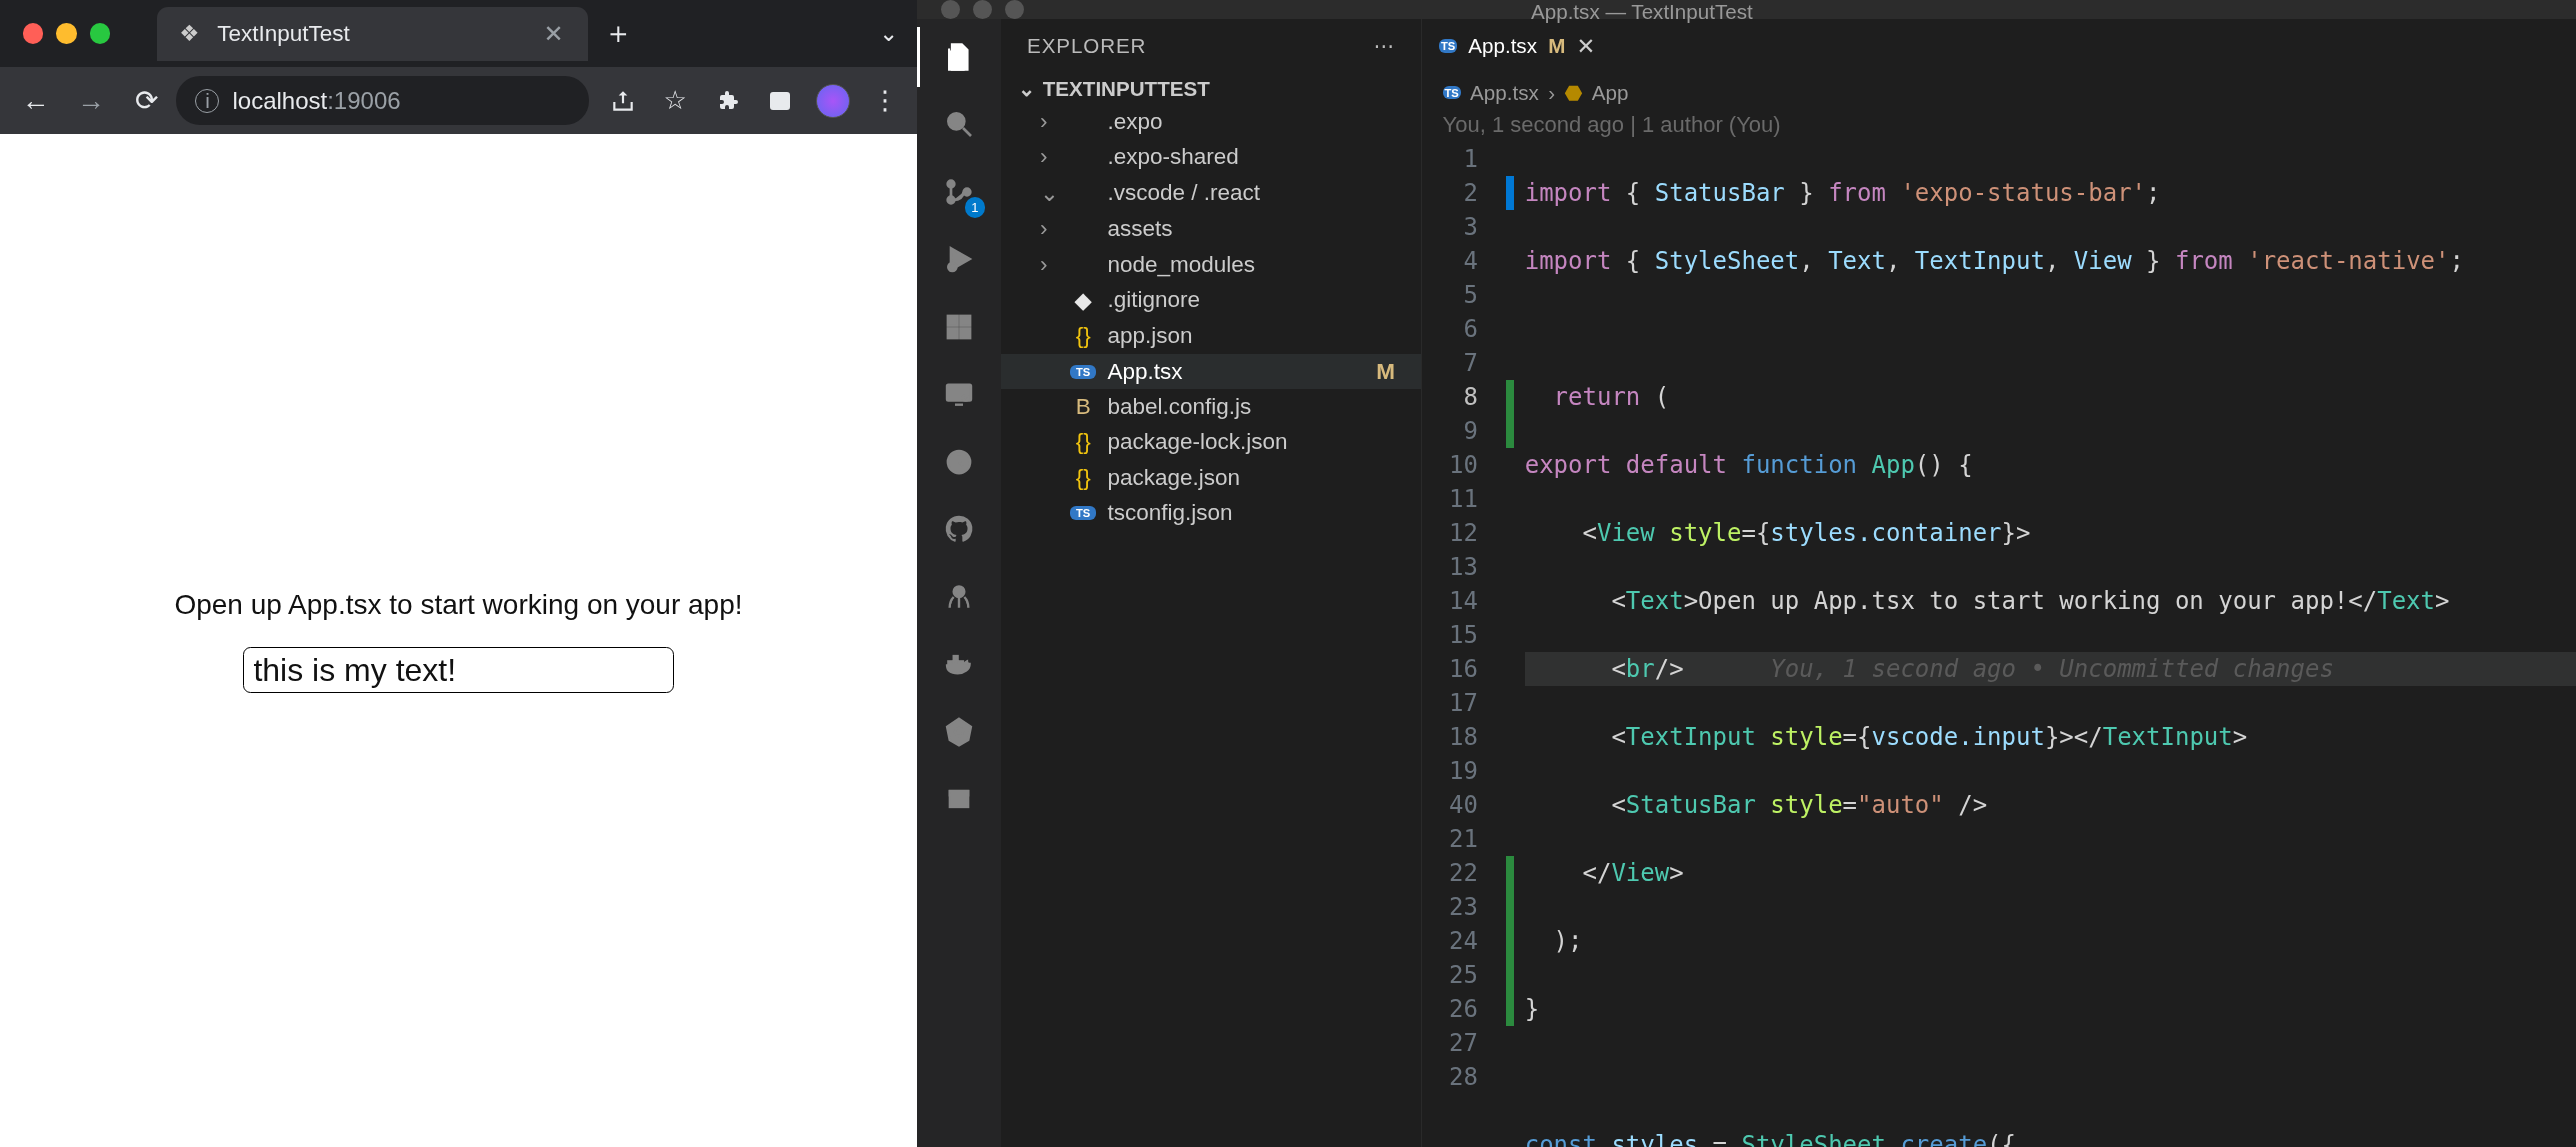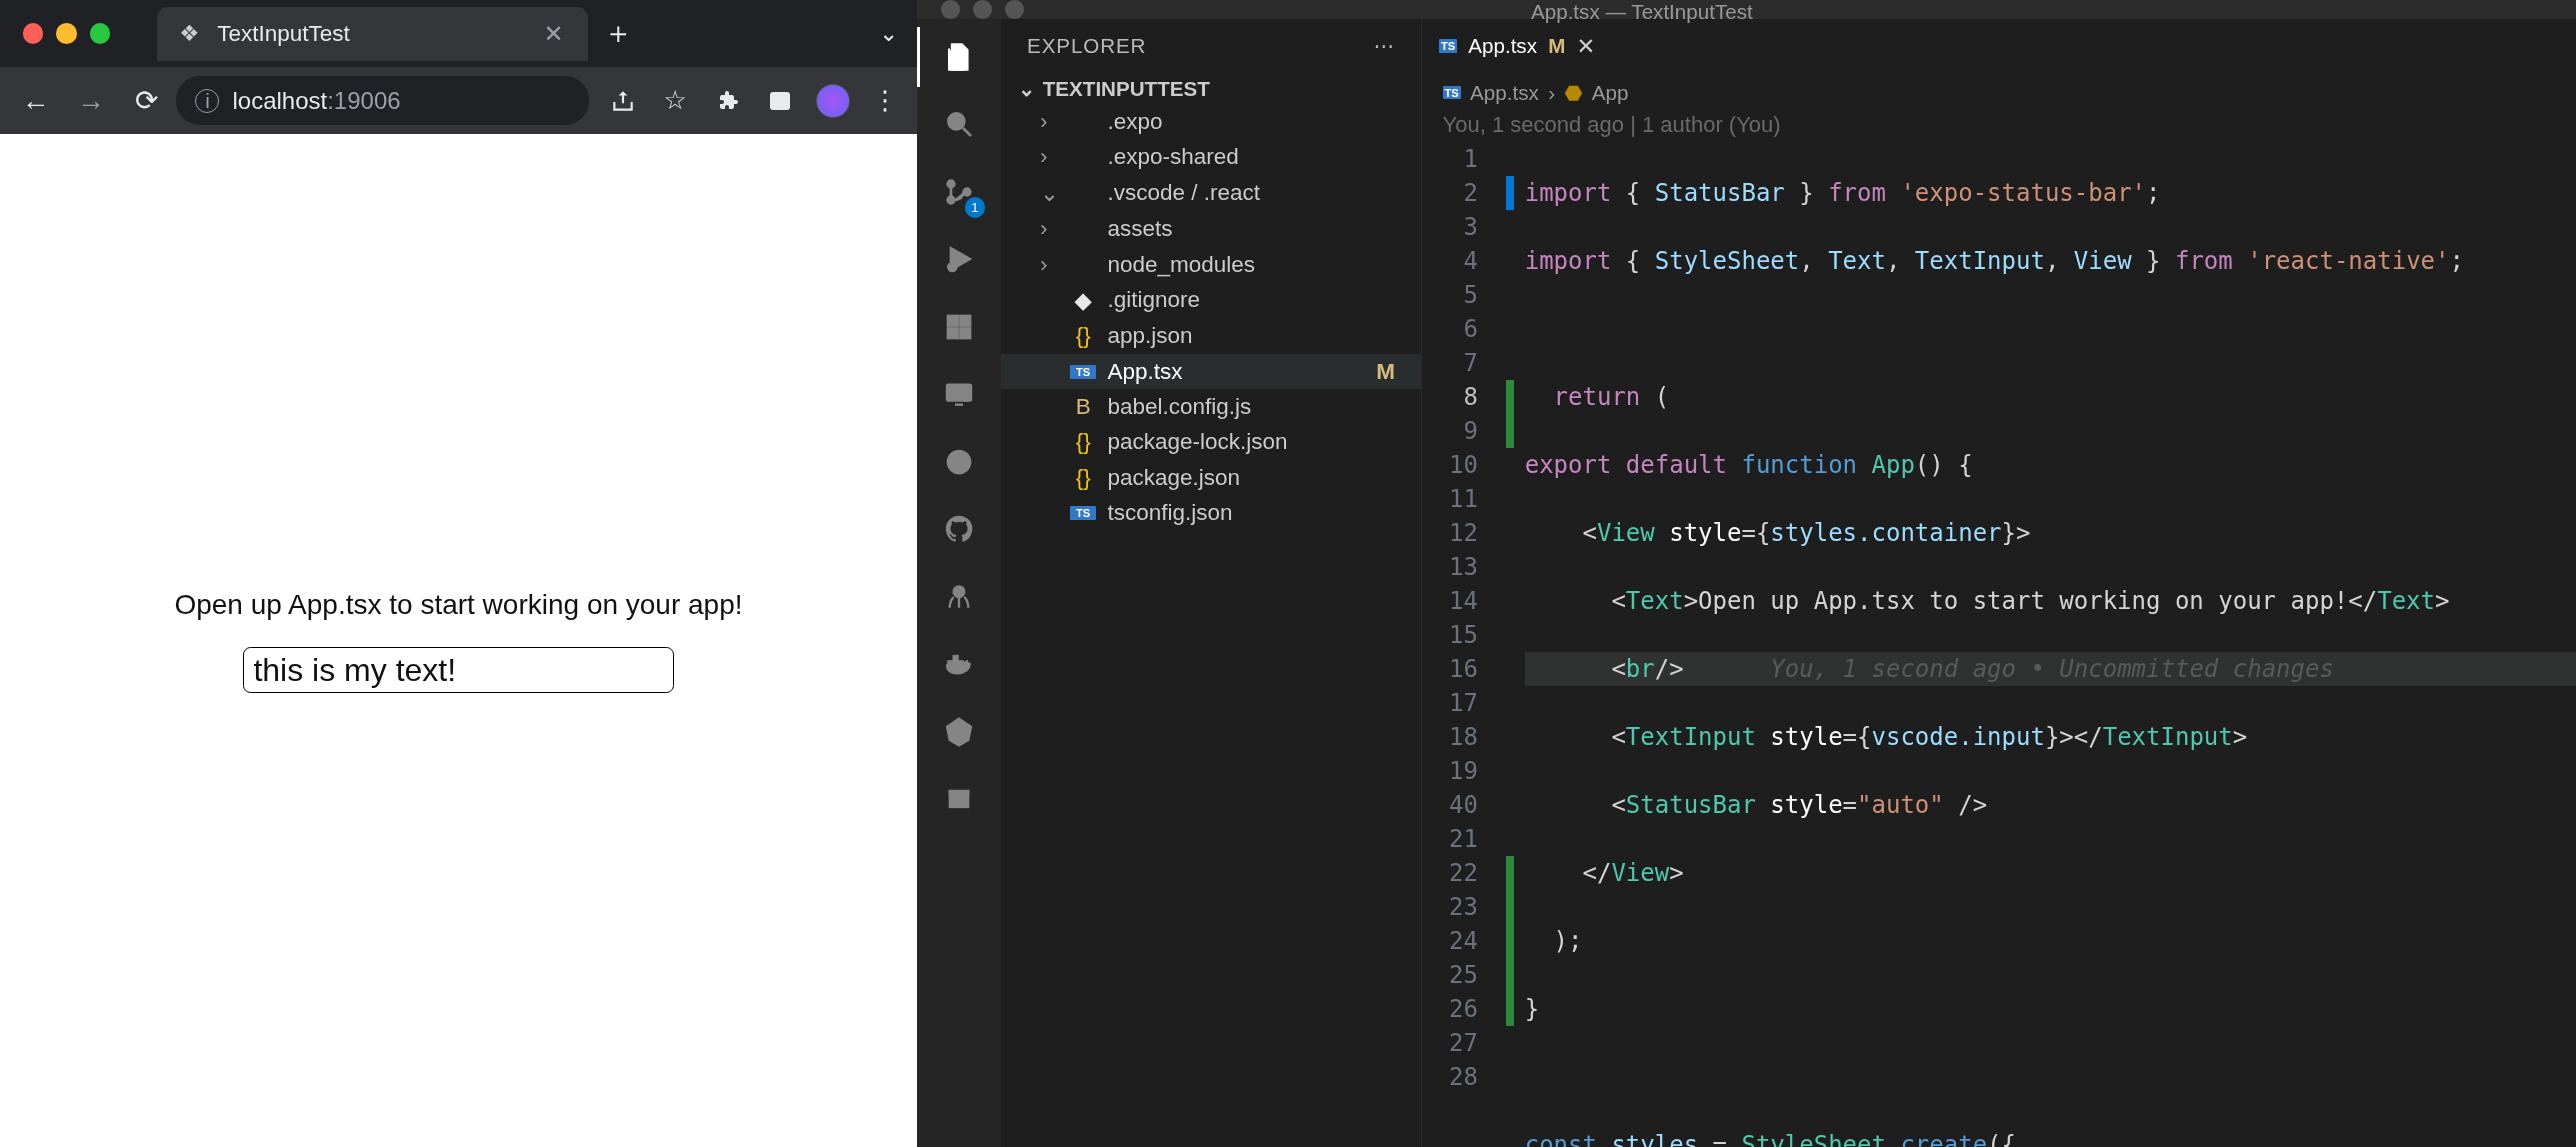--- a/index.html
+++ b/index.html
@@ -189,7 +189,7 @@
 .tree-item .ficon { width: 26px; display:inline-flex; justify-content:center; }
 .tree-item .status { margin-left: auto; margin-right: 13px; color: #d7ba7d; font-weight: 600; }
 .ficon.json { color: #f1c40f; }
-.ficon.ts { color: #3178c6; background:#3178c6; color:#fff; font-size:11.2px; border-radius:1px; padding:0.9px 1.9px; font-weight:700; }
+.ficon.ts { color: #3178c6; background:#3178c6; color:#fff; font-size:11.2px; border-radius:6px; padding:0.9px 1.9px; font-weight:700; }
 .ficon.js { color: #d7ba7d; }
 .ficon.git { color: #e8e8e8; }
 

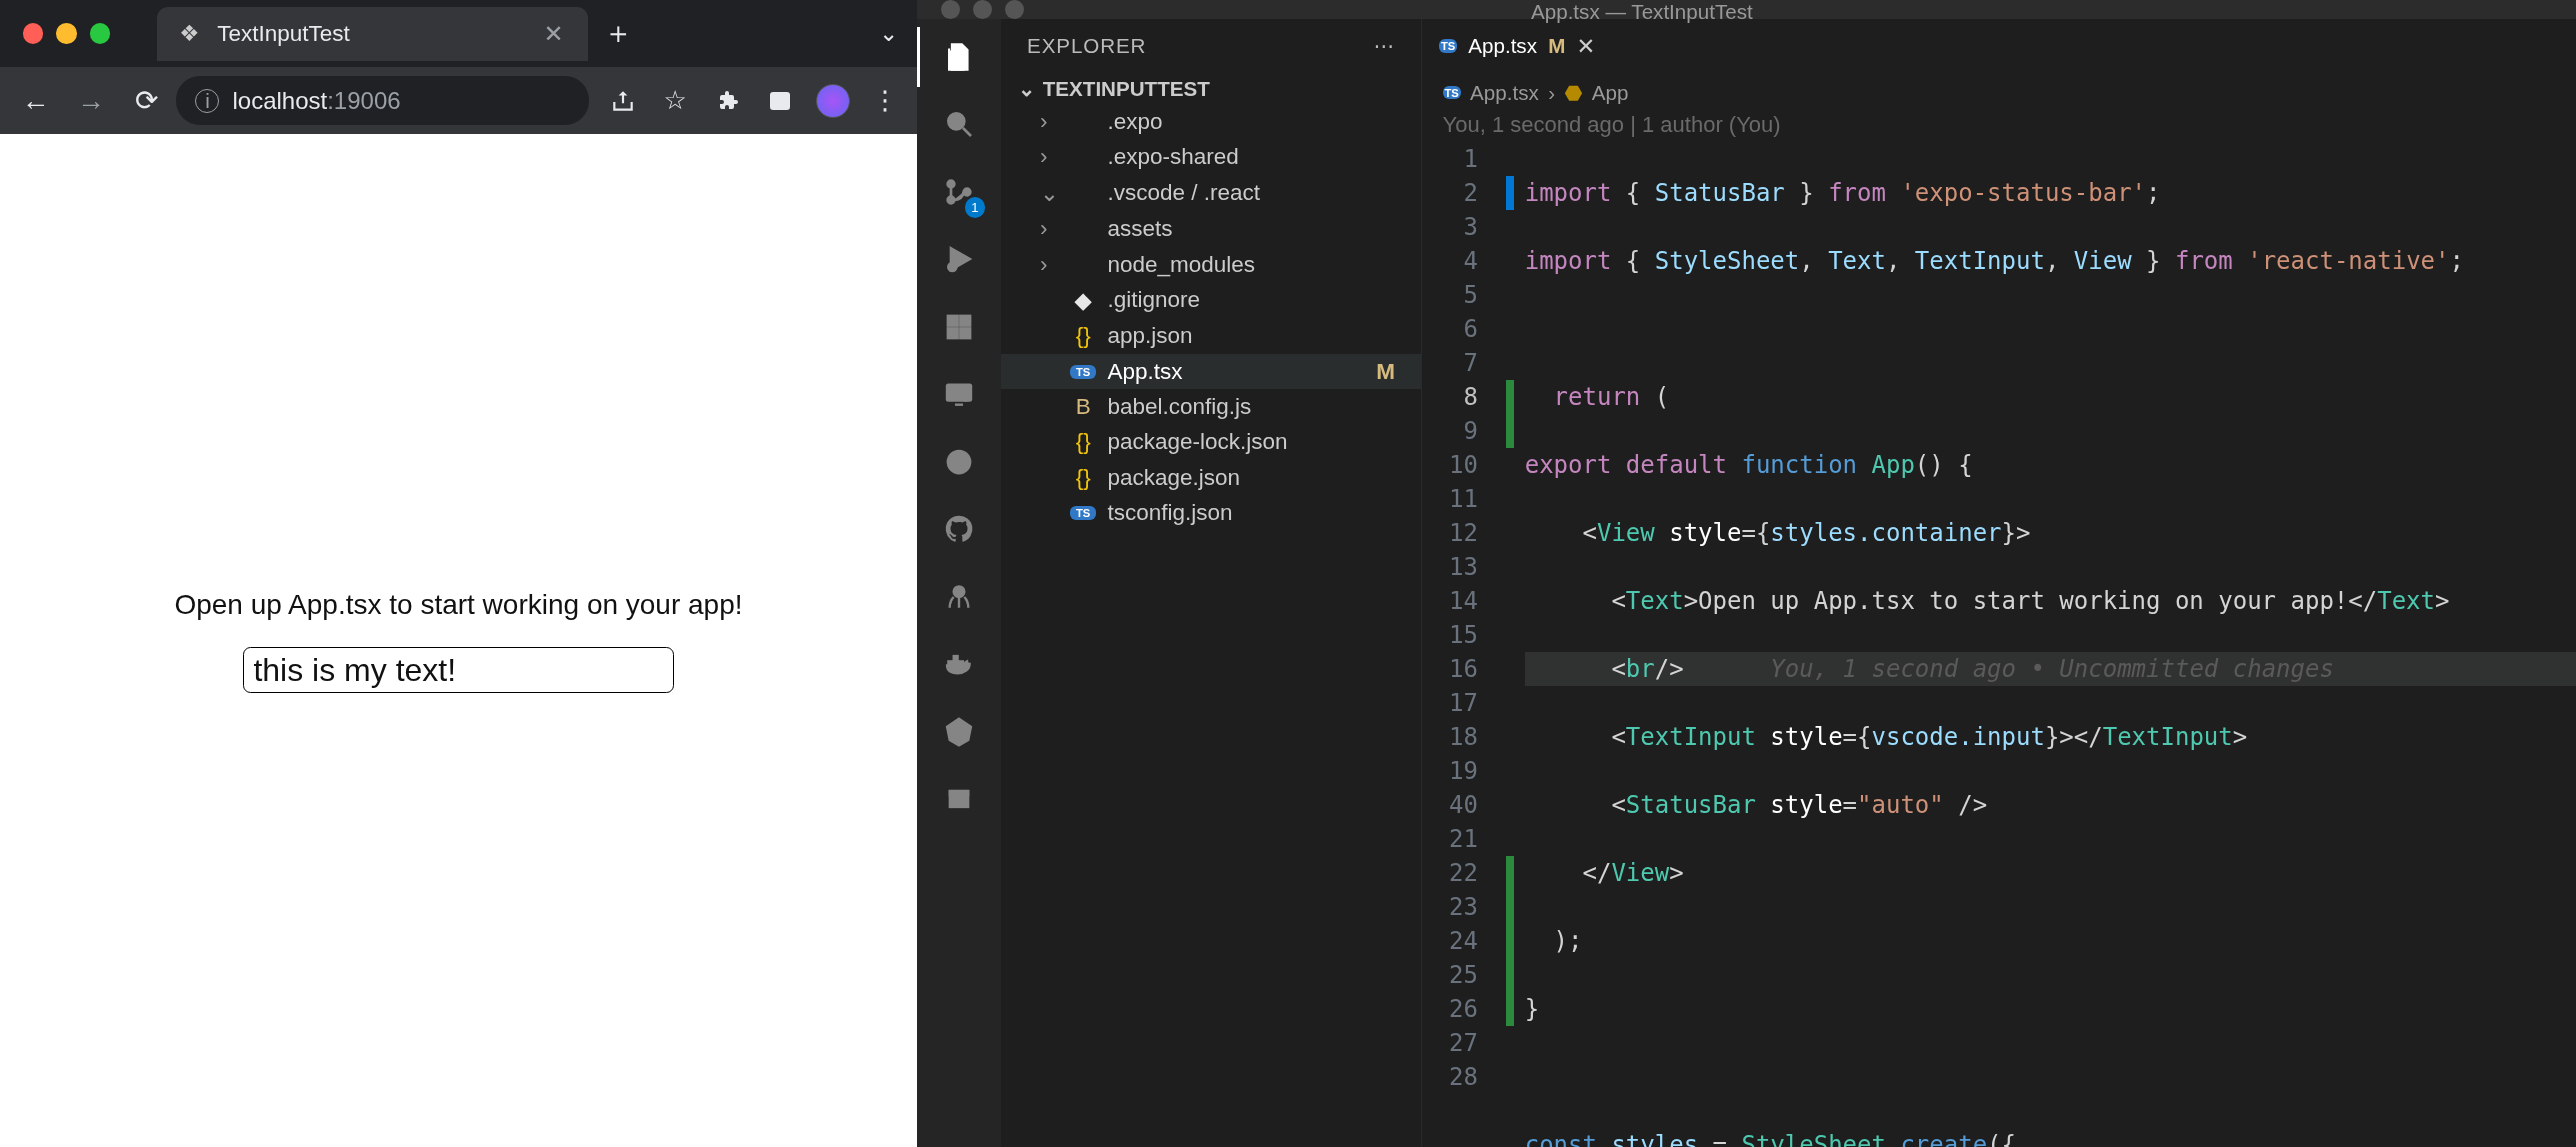--- a/index.html
+++ b/index.html
@@ -260,7 +260,7 @@
 .cls { color: #4ec9b0; }
 .str { color: #ce9178; }
 .tag { color: #4ec9b0; }
-.attr { color: #ffffff; }
+.attr { color: #bef264; }
 .brace { color: #d4d4d4; }
 .punct { color: #d4d4d4; }
 .ghost { color: #5a5a5a; font-style: italic; }

